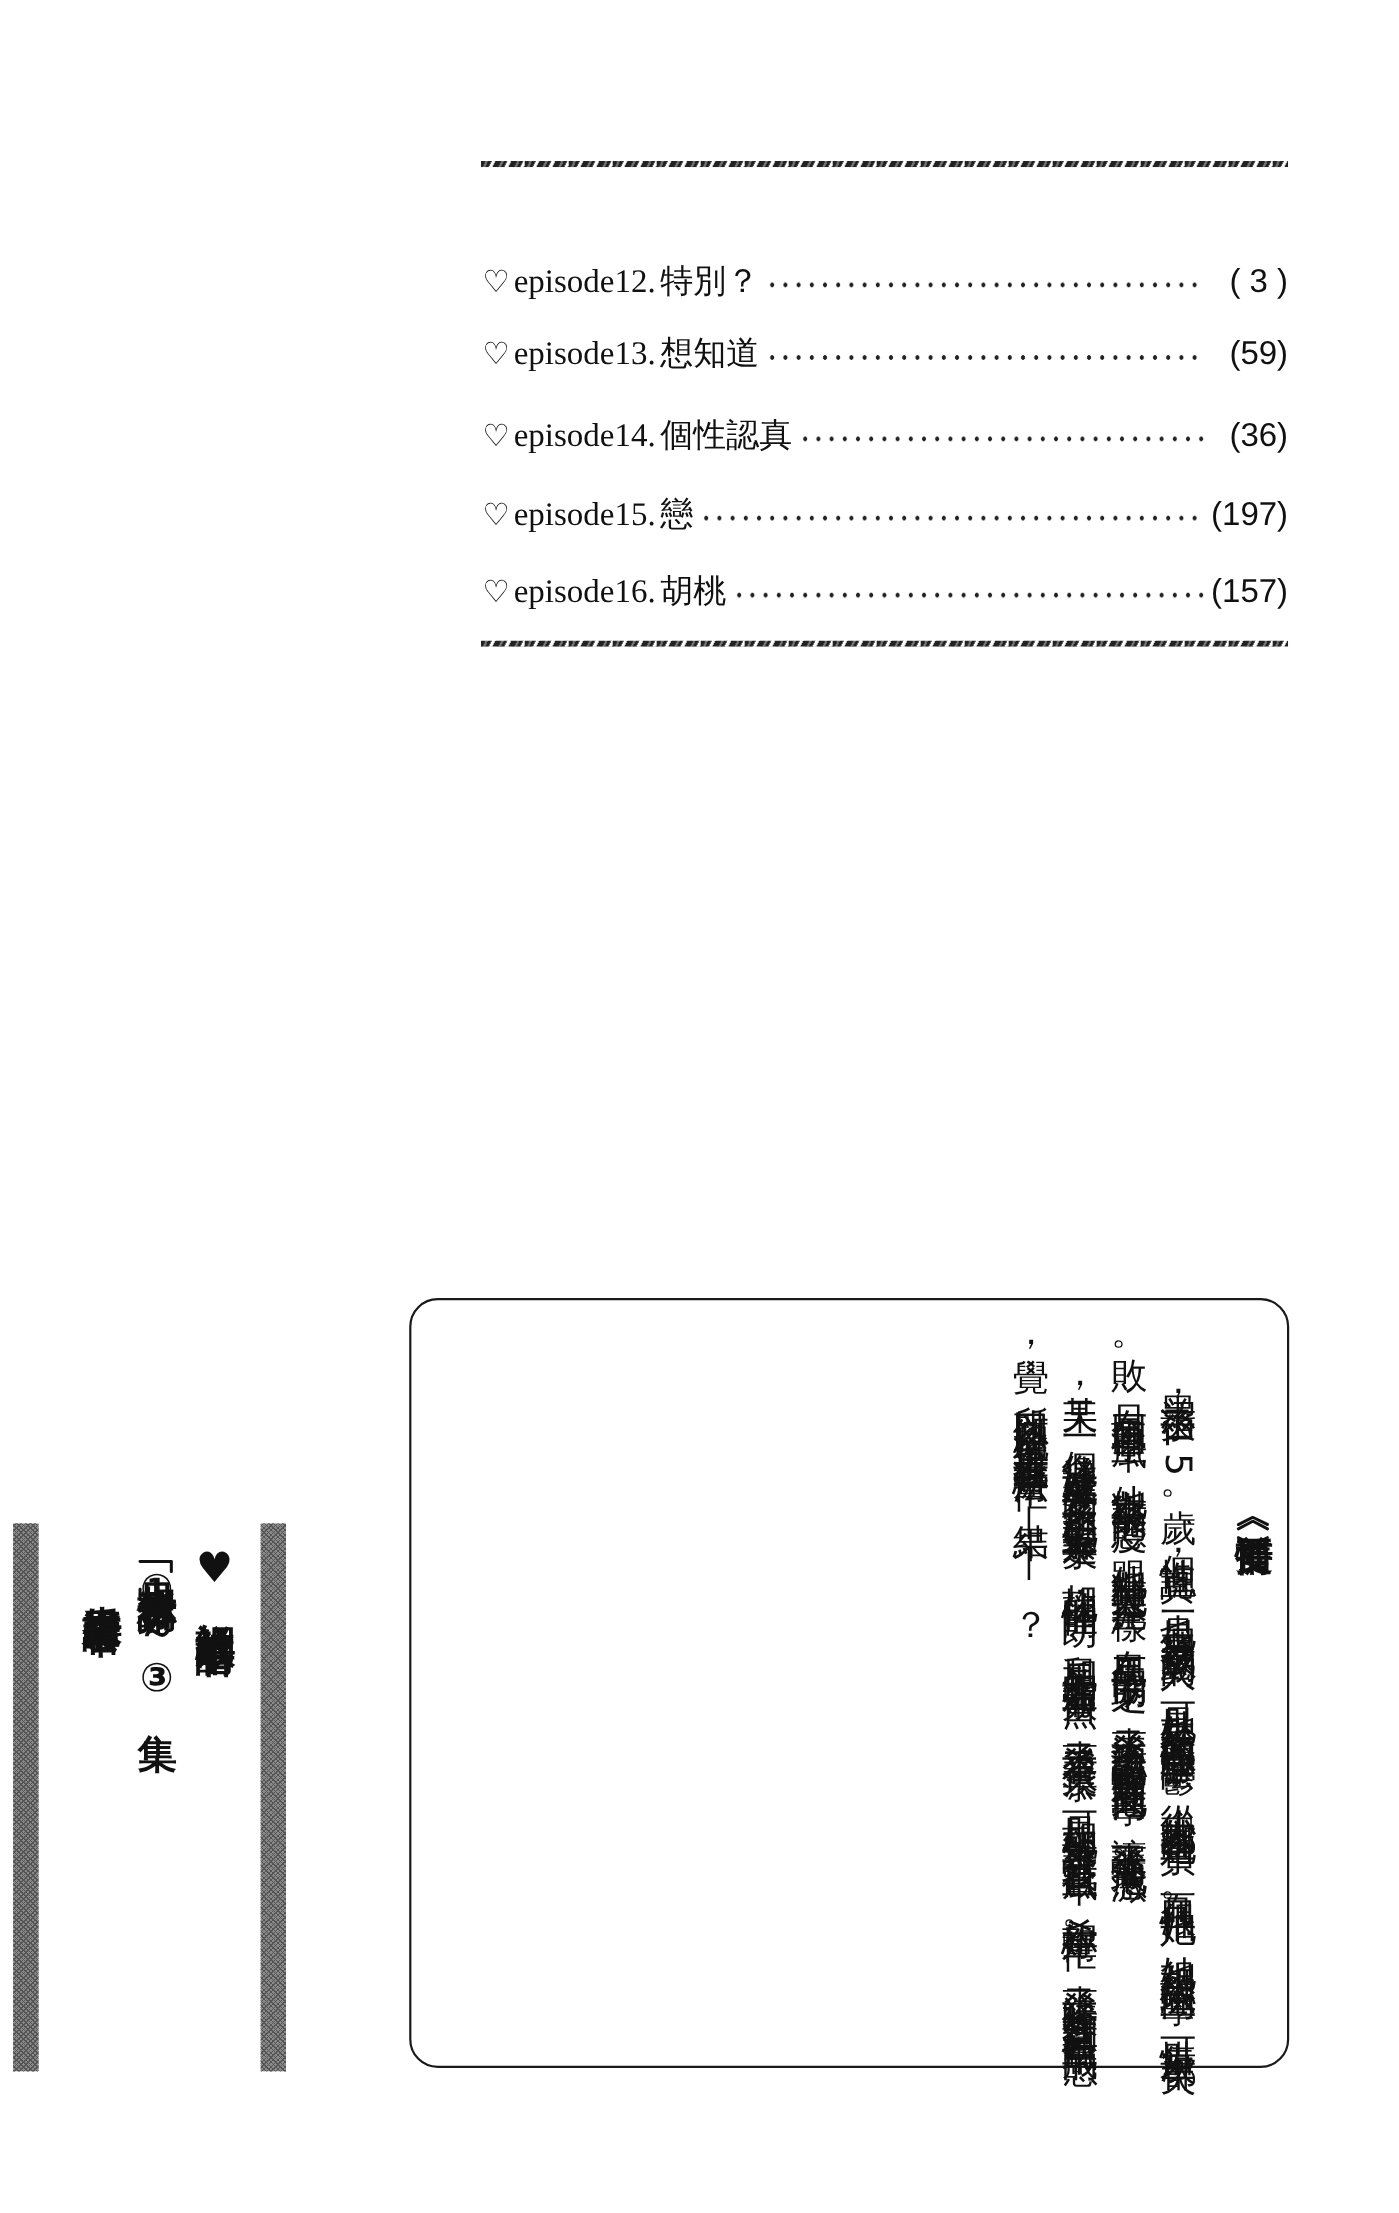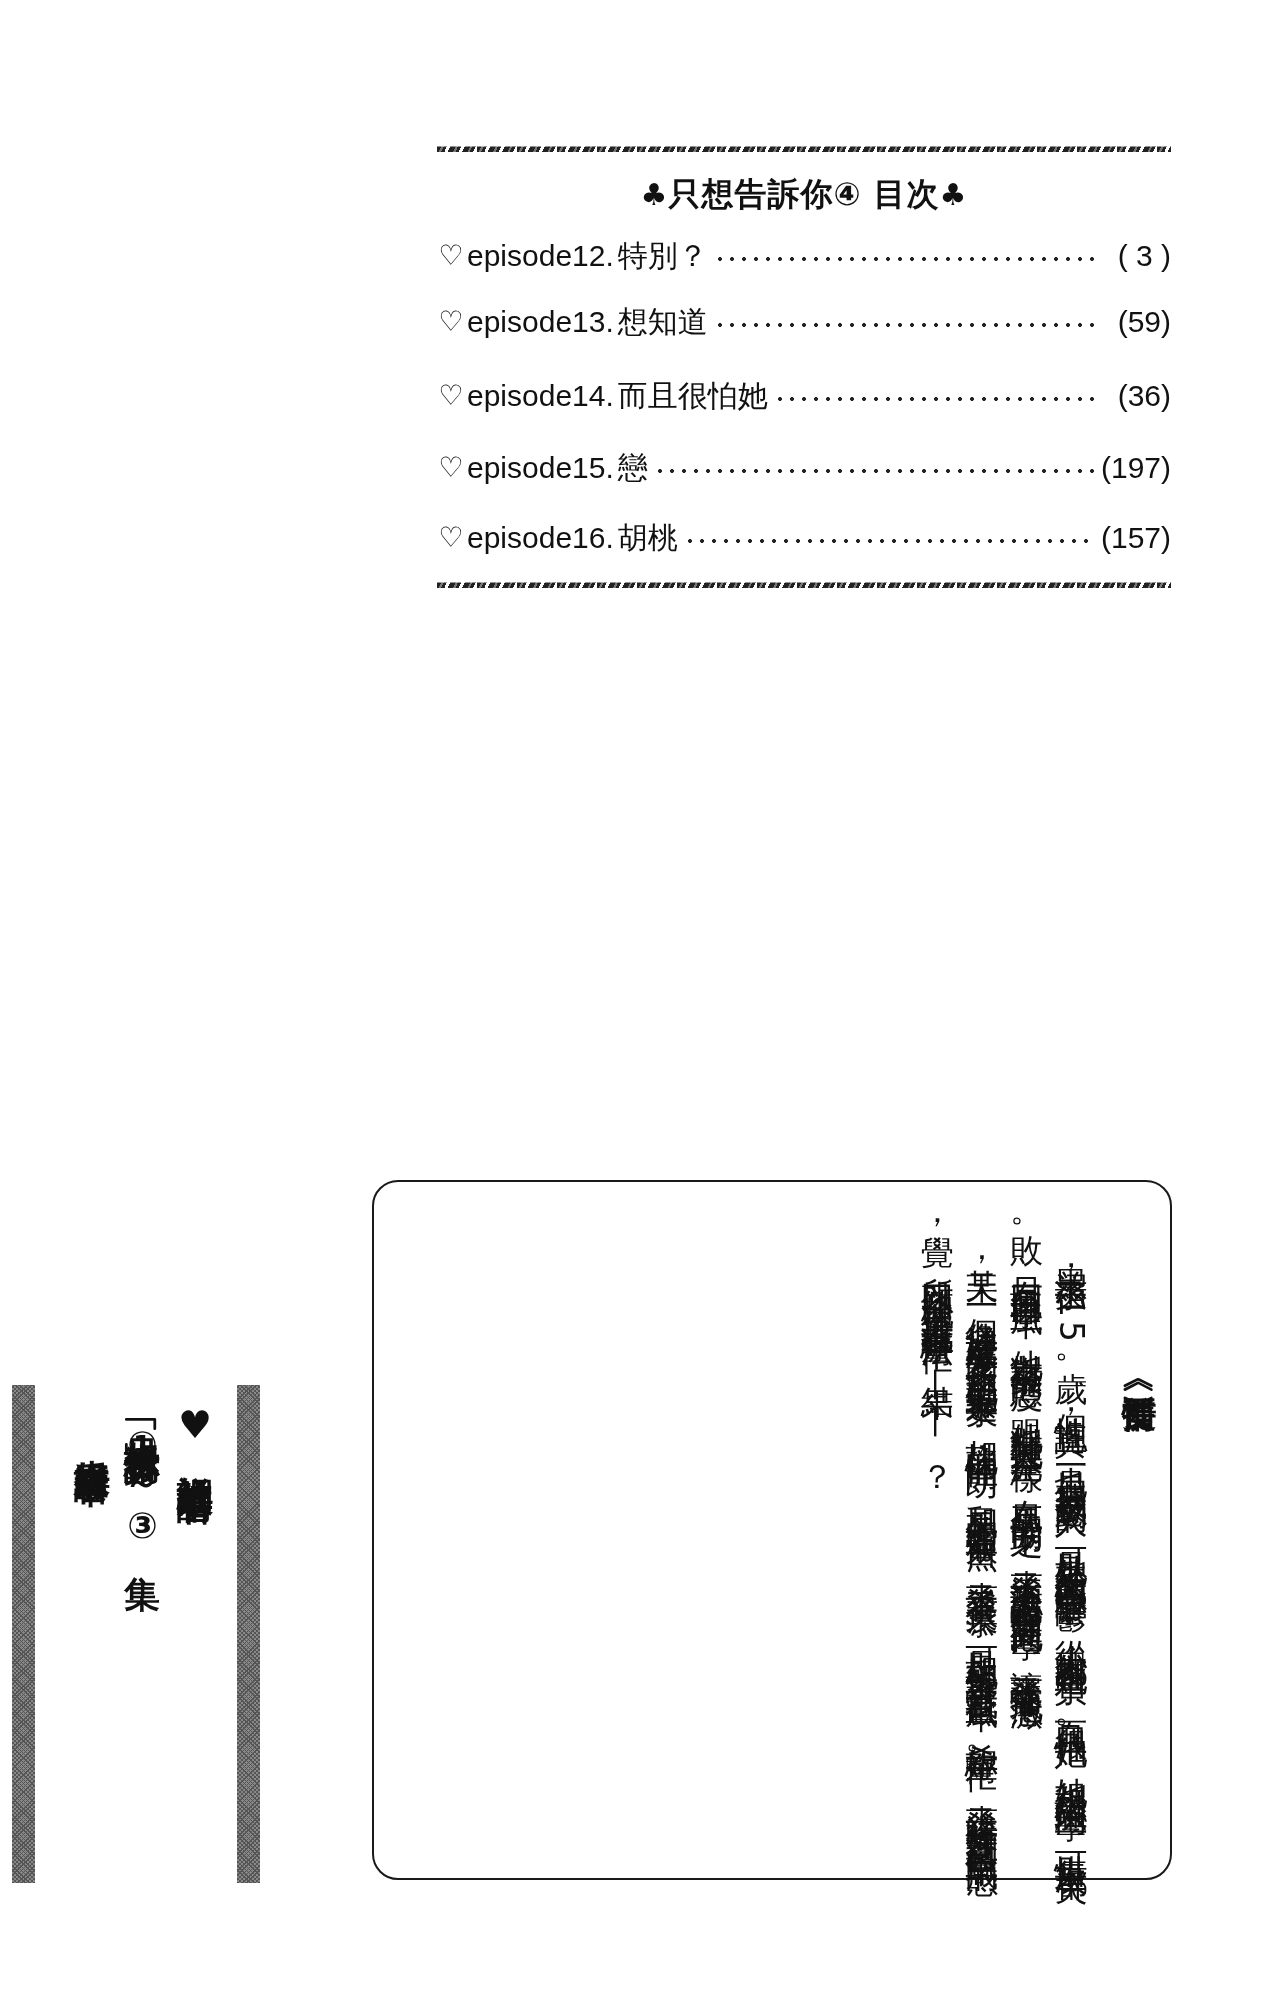--- a/index.html
+++ b/index.html
@@ -168,9 +168,6 @@
 <section class="toc">
   <div class="toc-border top"></div>
 
-  <div class="toc-title">
-    <span class="club">♣</span><span>只想告訴你④ 目次</span><span class="club">♣</span>
-  </div>
 
   <div class="toc-row" style="top:90px;">
     <span class="heart">♡</span>

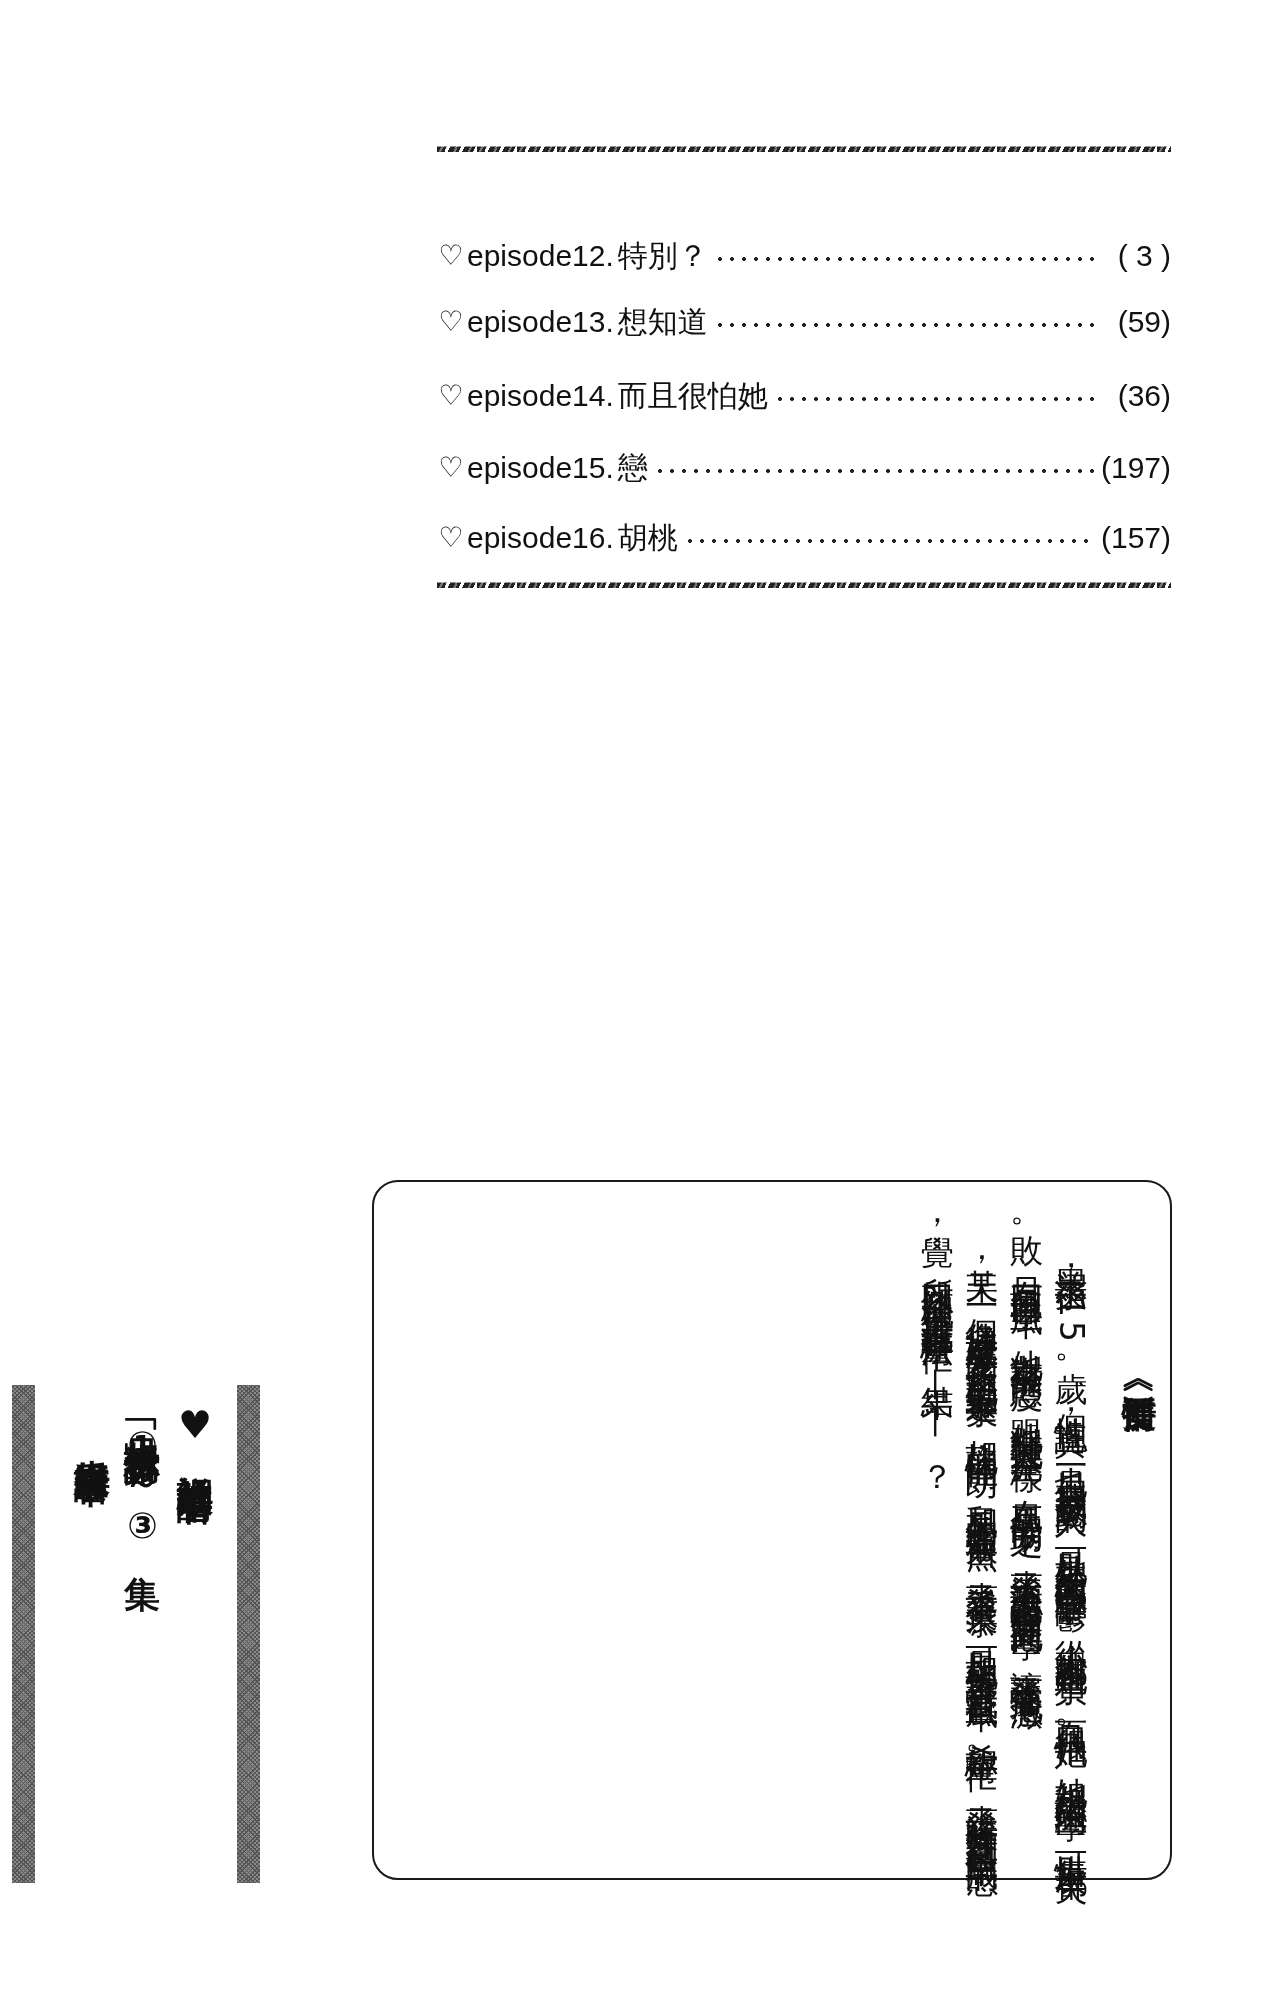--- a/index.html
+++ b/index.html
@@ -72,7 +72,7 @@
       text-align: center;
     }
     .toc-row .ep-label {
-      font-family: Liberation Sans, sans-serif;
+      font-family: Liberation Serif, serif;
       letter-spacing: 0px;
     }
     .toc-row .ep-title {

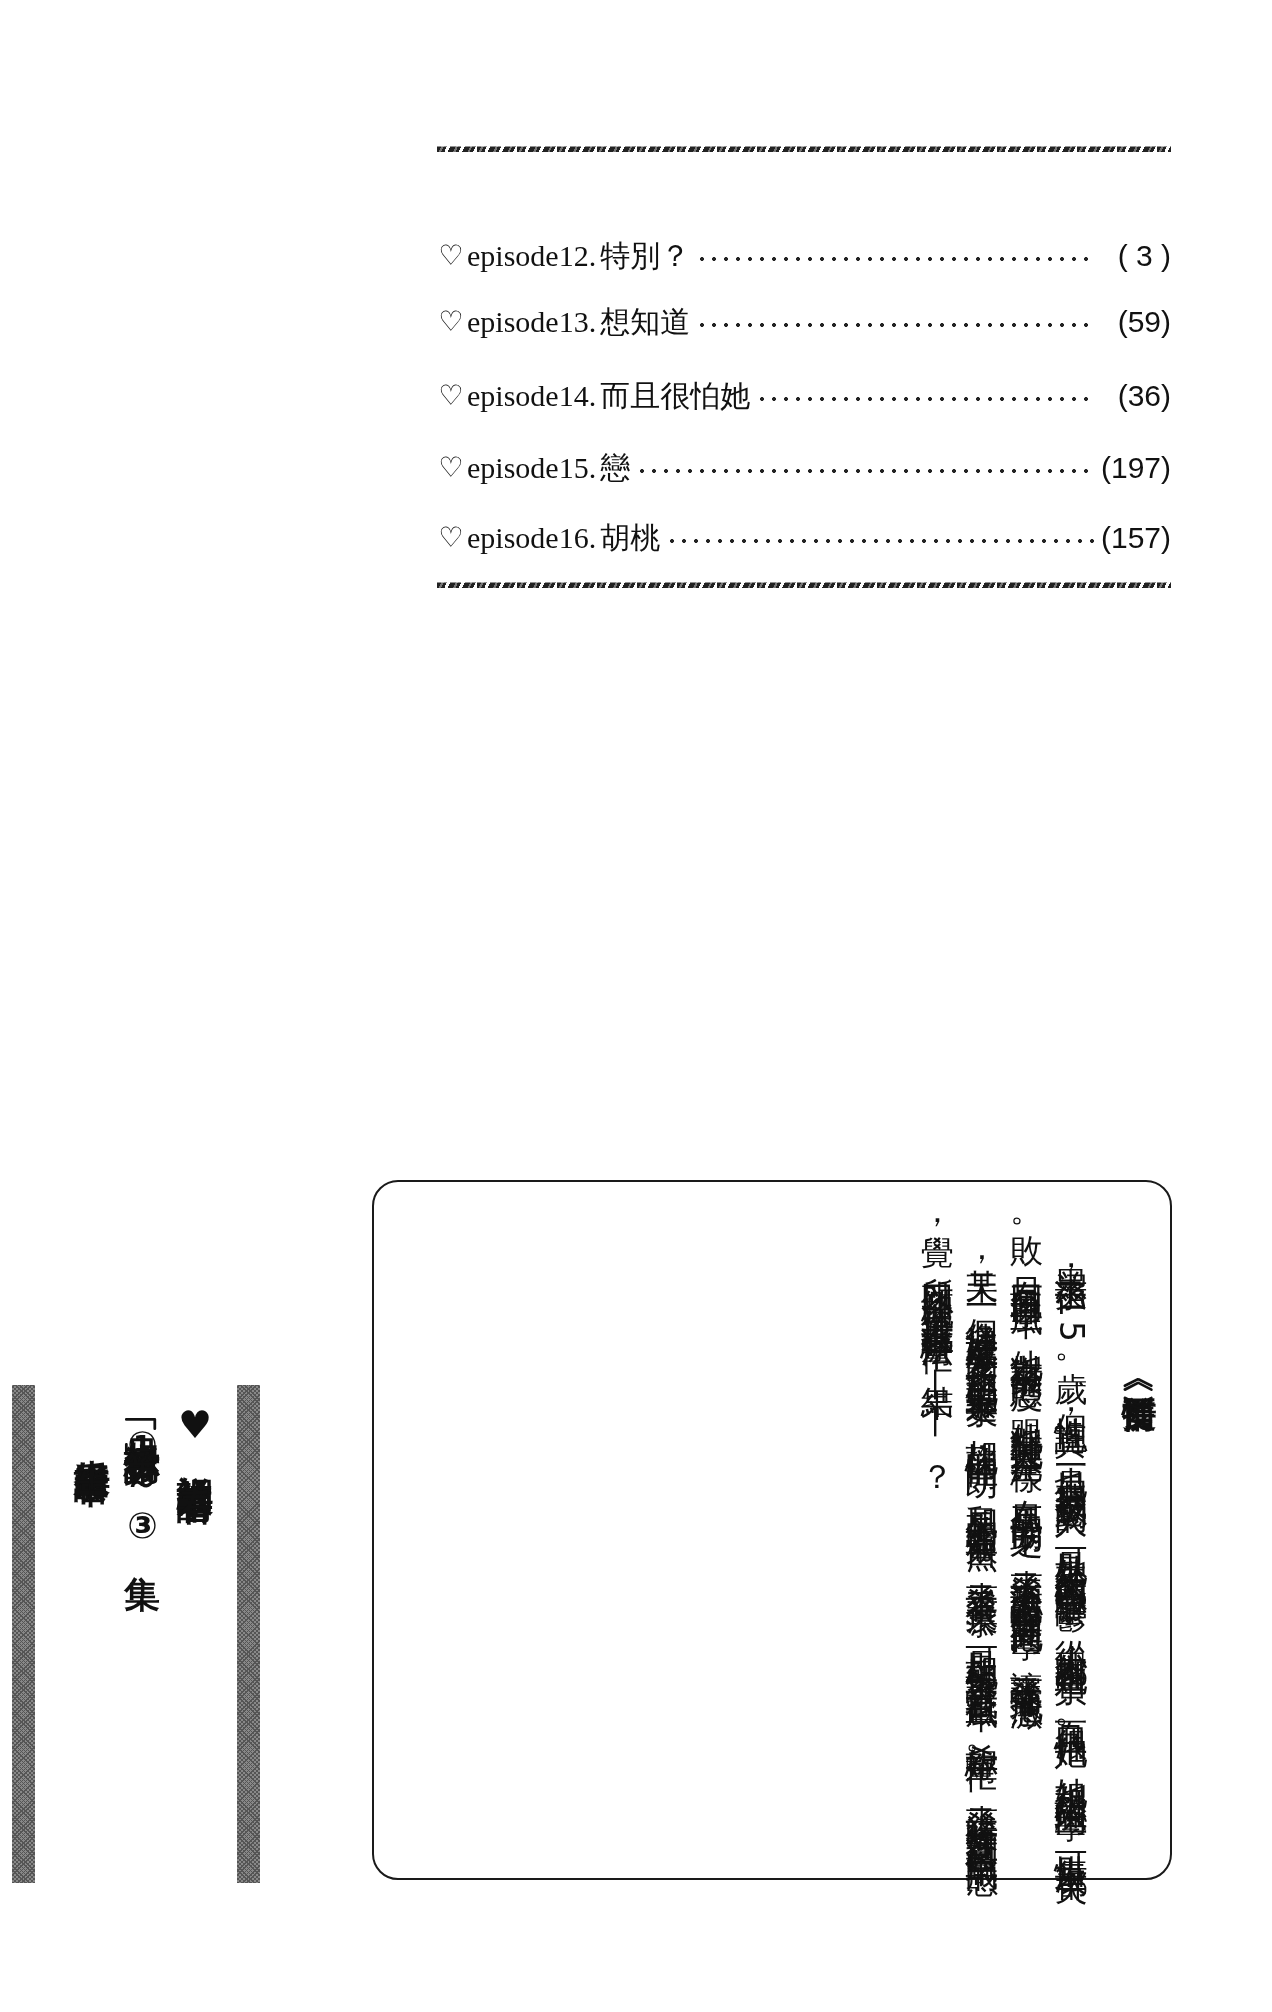--- a/index.html
+++ b/index.html
@@ -188,7 +188,7 @@
   <div class="toc-row" style="top:230px;">
     <span class="heart">♡</span>
     <span class="ep-label">episode14.</span>
-    <span class="ep-title">而且很怕她</span>
+    <span class="ep-title">個性認真</span>
     <span class="leader"></span>
     <span class="page">(36)</span>
   </div>

